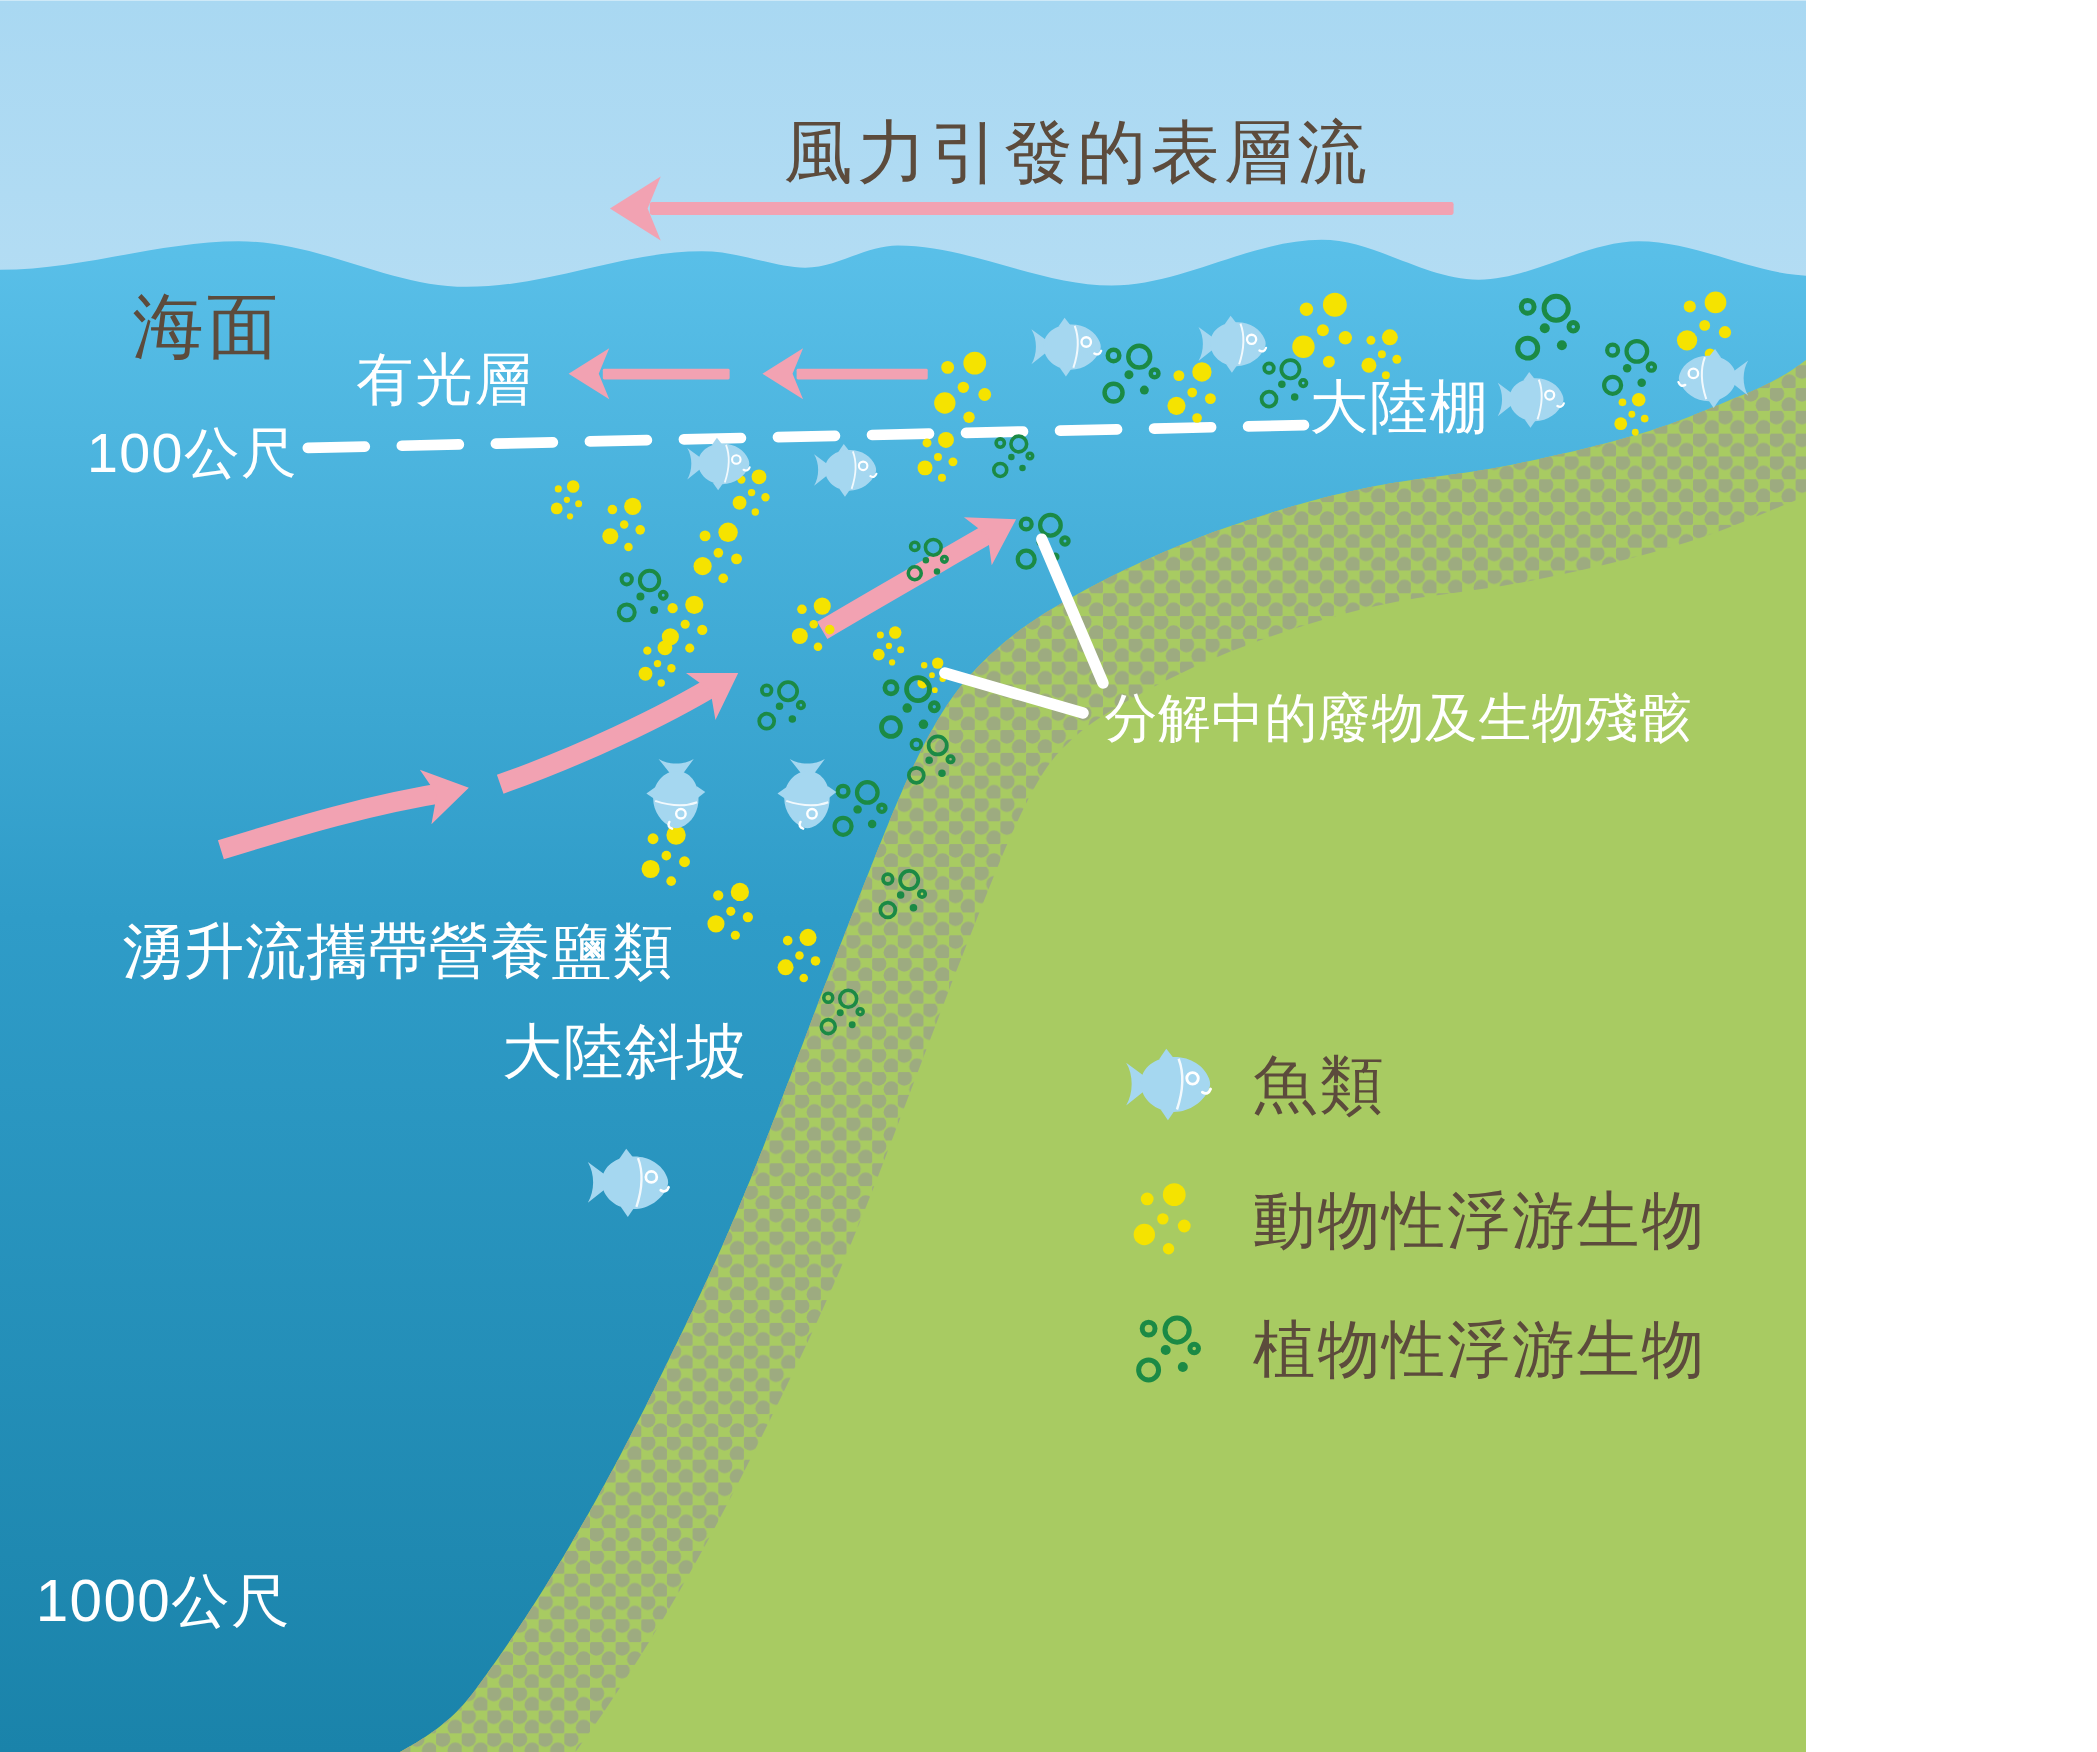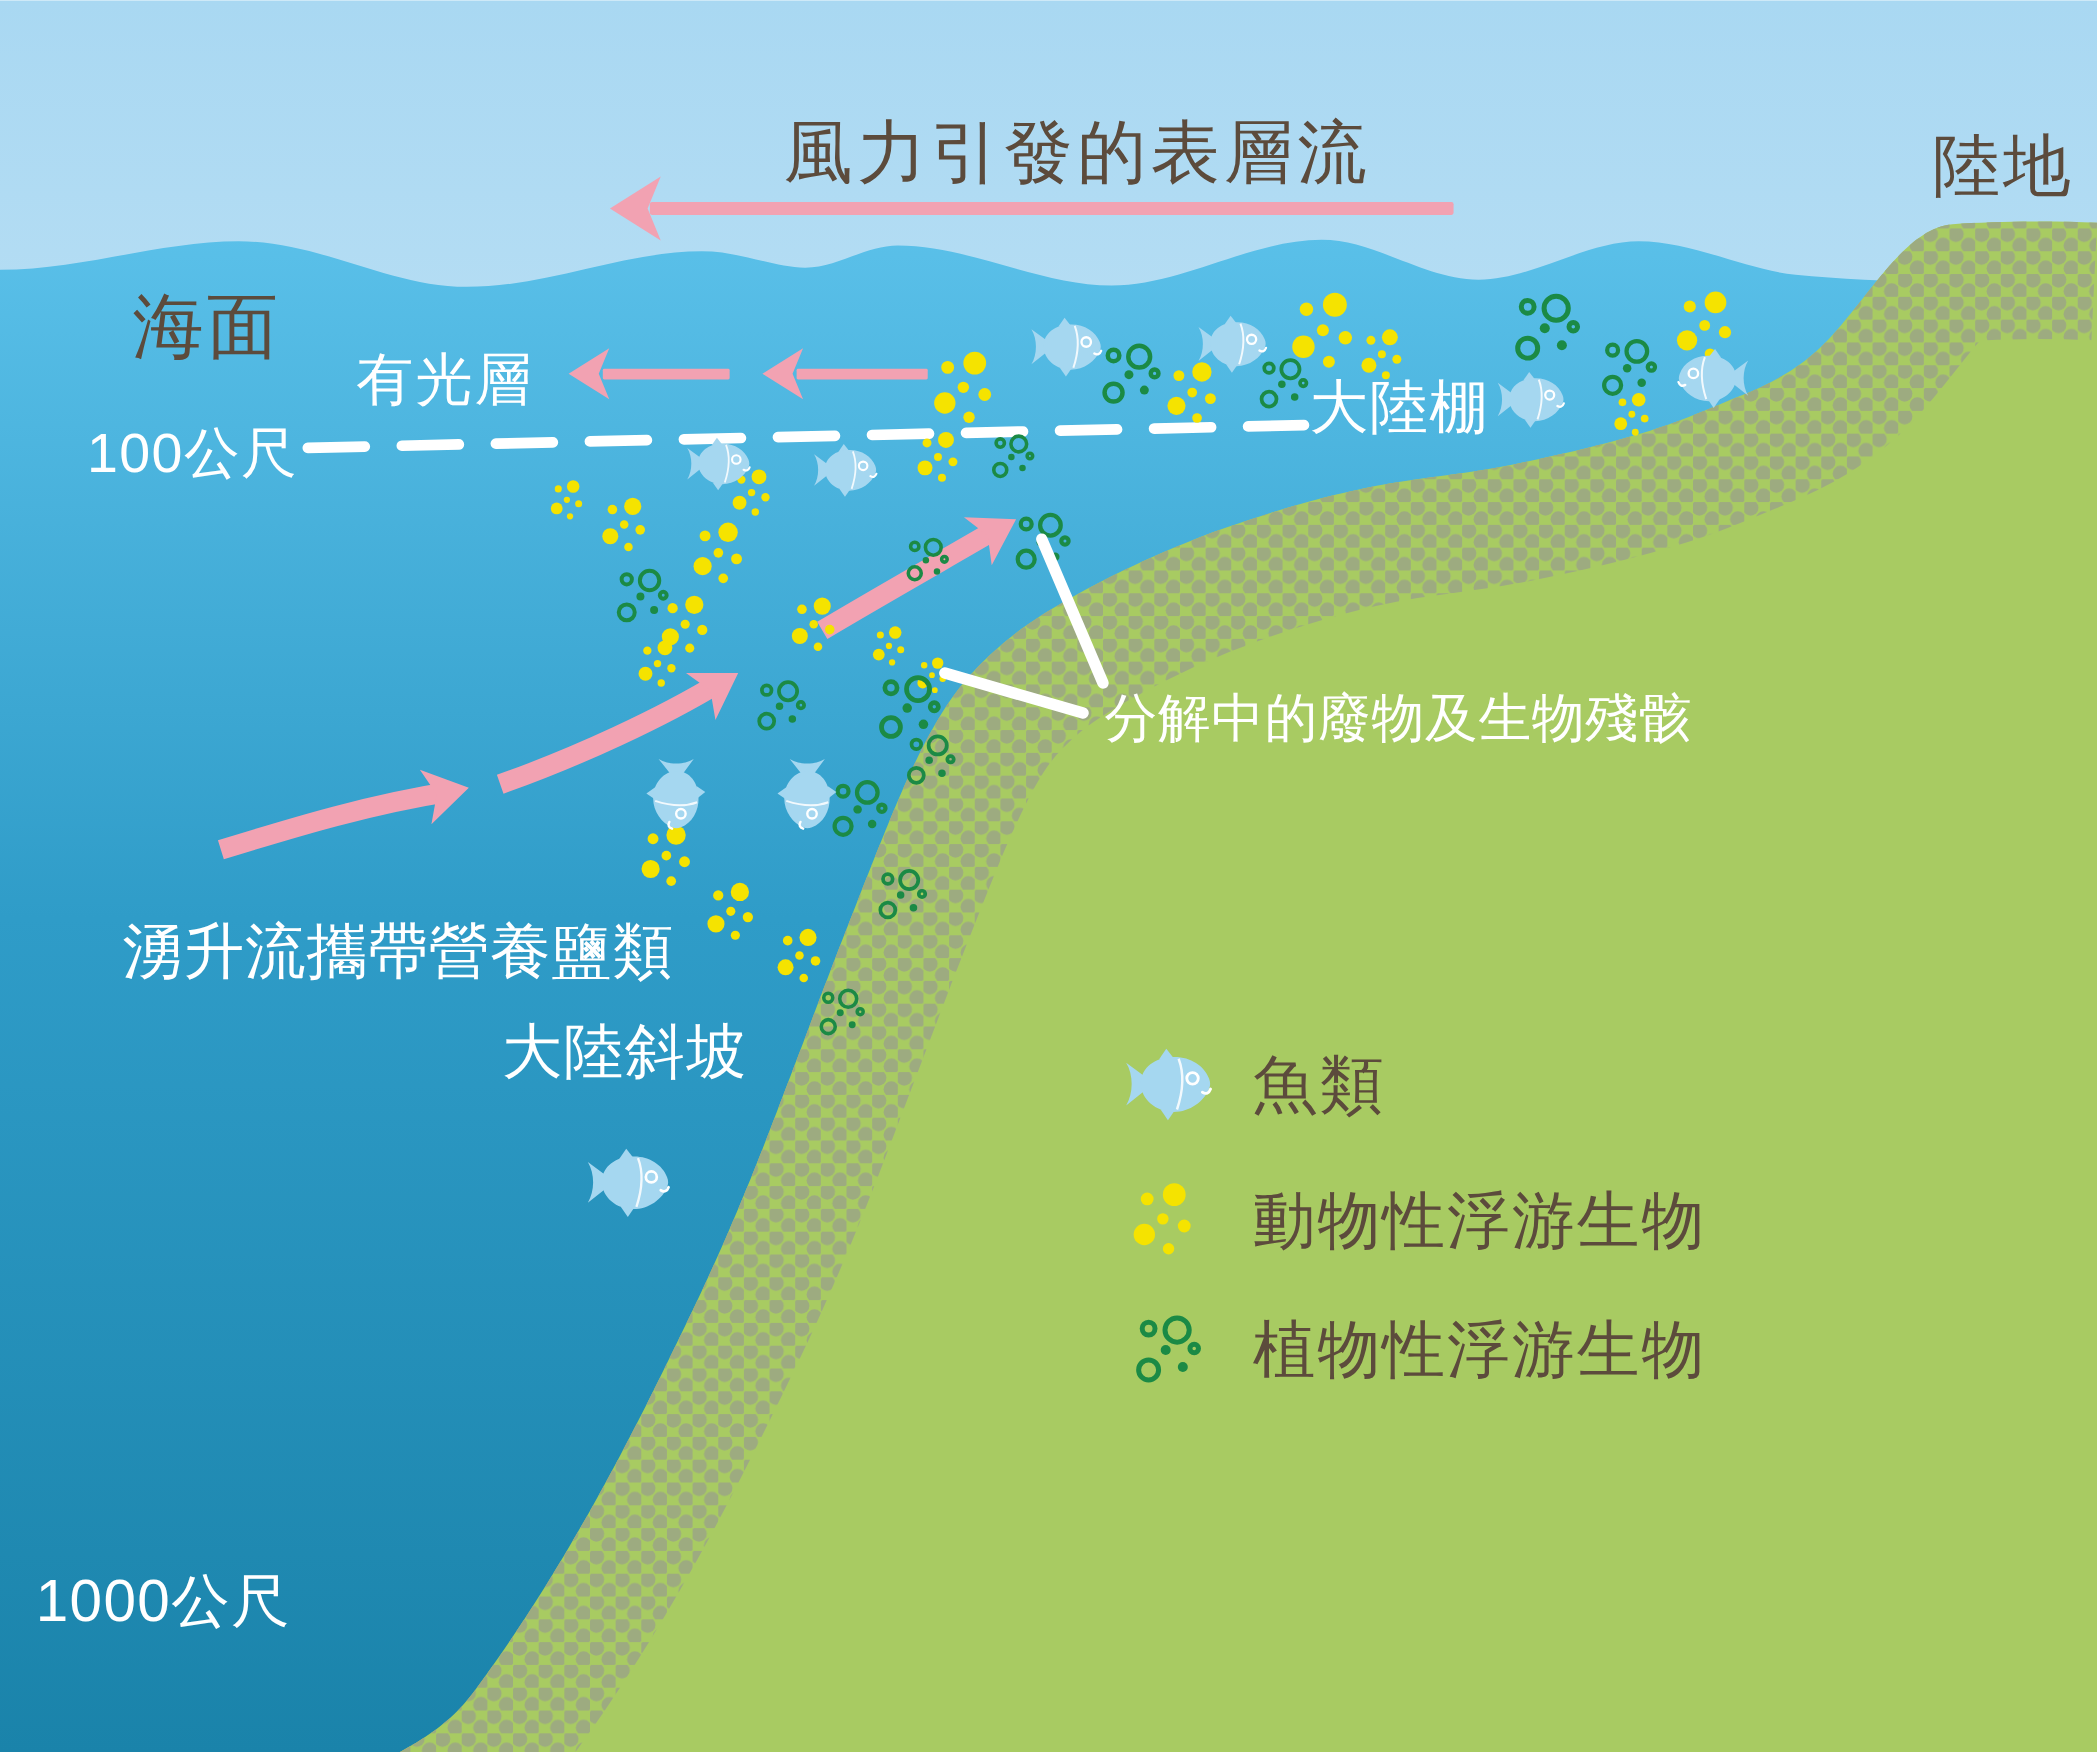--- a/index.html
+++ b/index.html
@@ -3,7 +3,7 @@
 <meta charset="utf-8">
 <style>
   html,body{margin:0;padding:0;background:#fff;}
-  #stage{position:relative;width:2097px;height:1753px;overflow:hidden;}
+  #stage{position:relative;width:1806px;height:1753px;overflow:hidden;}
   text{font-family:"Liberation Sans","DejaVu Sans",sans-serif;font-weight:500;}
   .brown{fill:#5C4B3C;}
   .white{fill:#FFFFFF;}

